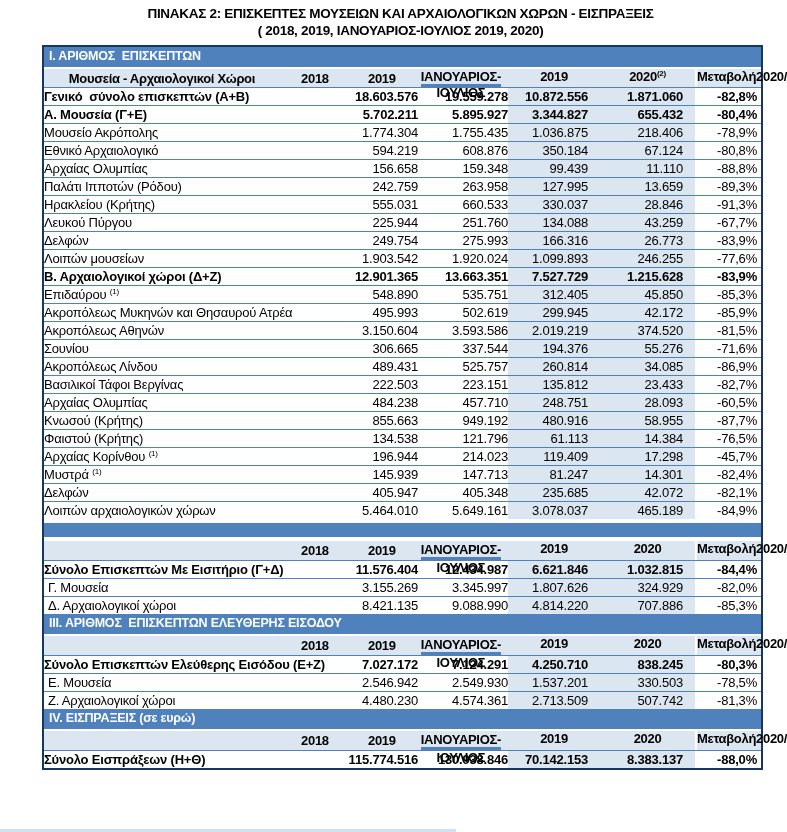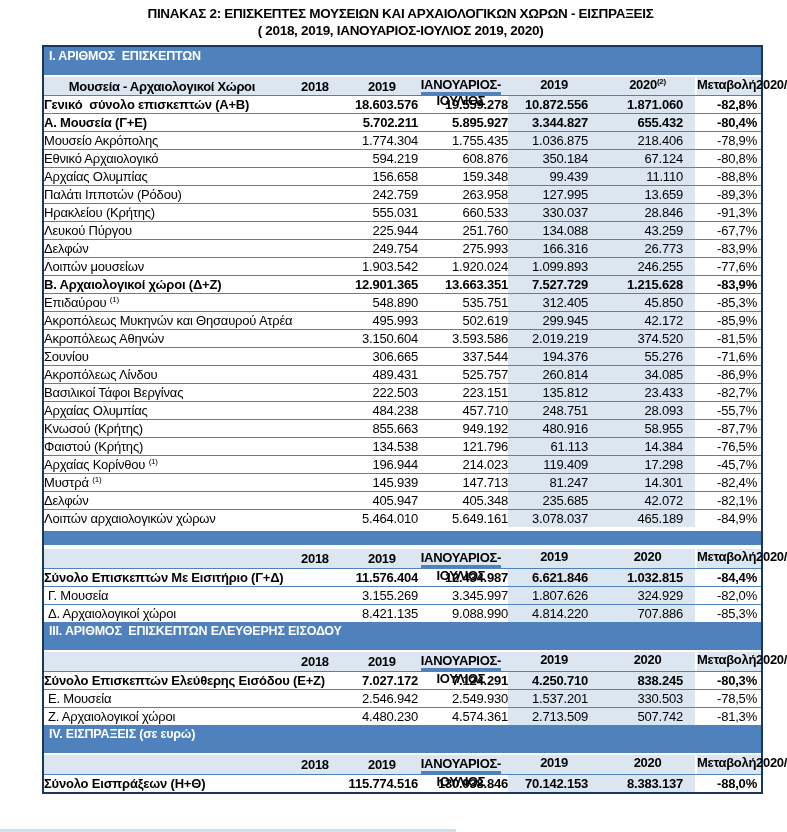--- a/index.html
+++ b/index.html
@@ -27,7 +27,7 @@
   
   .band{
     background:var(--band-blue);color:var(--band-text);
-    height:28px;line-height:16px;font-size:12.5px;font-weight:bold;
+    height:20px;line-height:16px;font-size:12.5px;font-weight:bold;
     padding-left:5px;white-space:pre;letter-spacing:-0.2px;
     border-top:1px solid var(--row-line);
   }

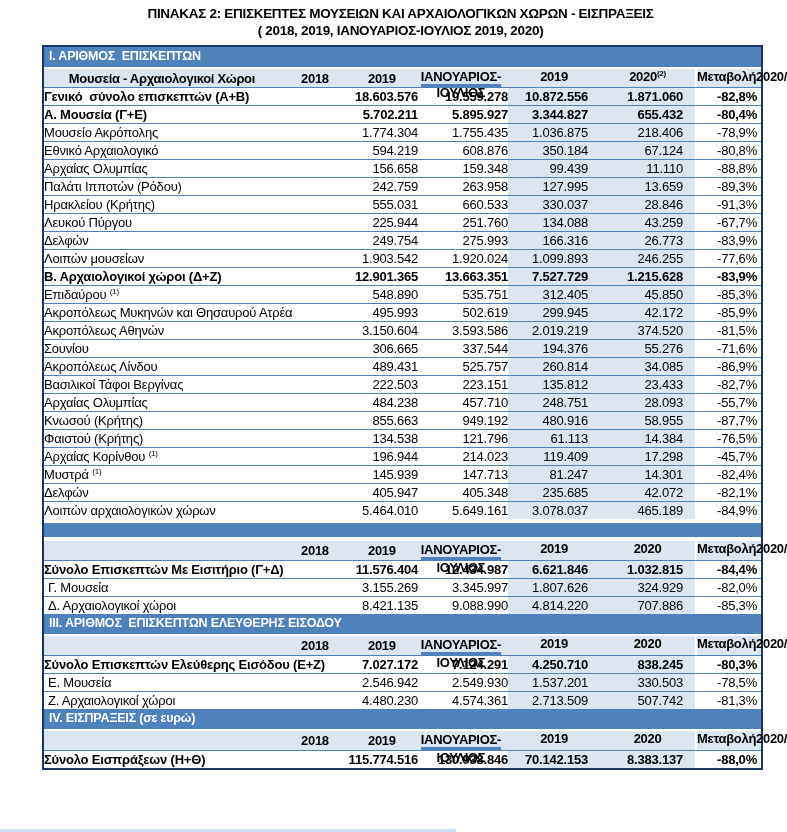--- a/index.html
+++ b/index.html
@@ -240,7 +240,7 @@
       <div class="cell c2w">457.710</div>
       <div class="cell c3w sh">248.751</div>
       <div class="cell c4w sh">28.093</div>
-      <div class="cell c5w">-55,7%</div>
+      <div class="cell c5w">-60,5%</div>
     </div>
     <div class="row">
       <div class="rlabel ind1">Κνωσού (Κρήτης)</div>

